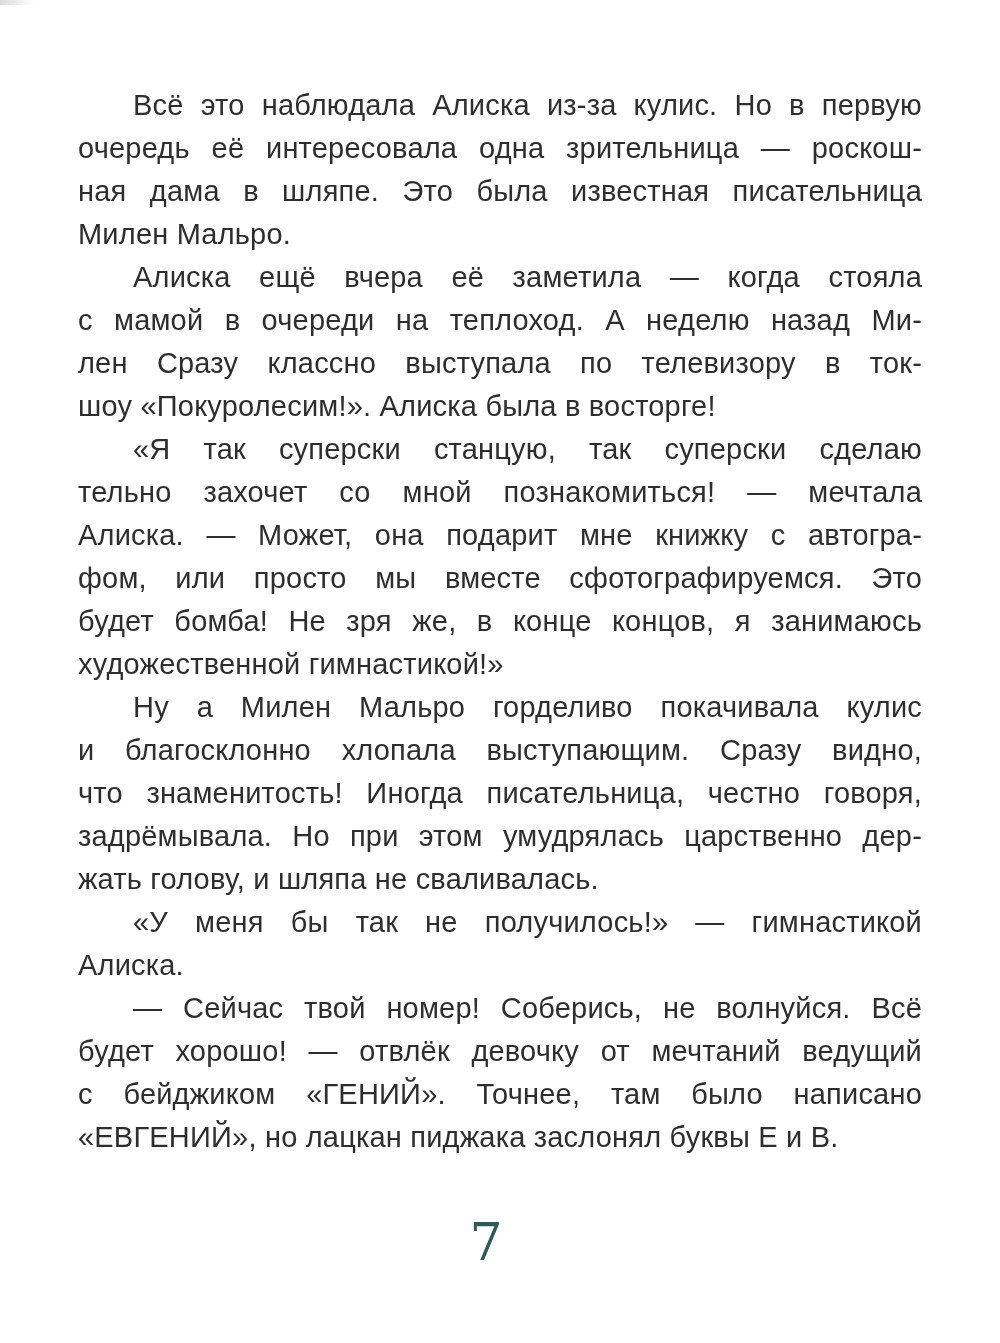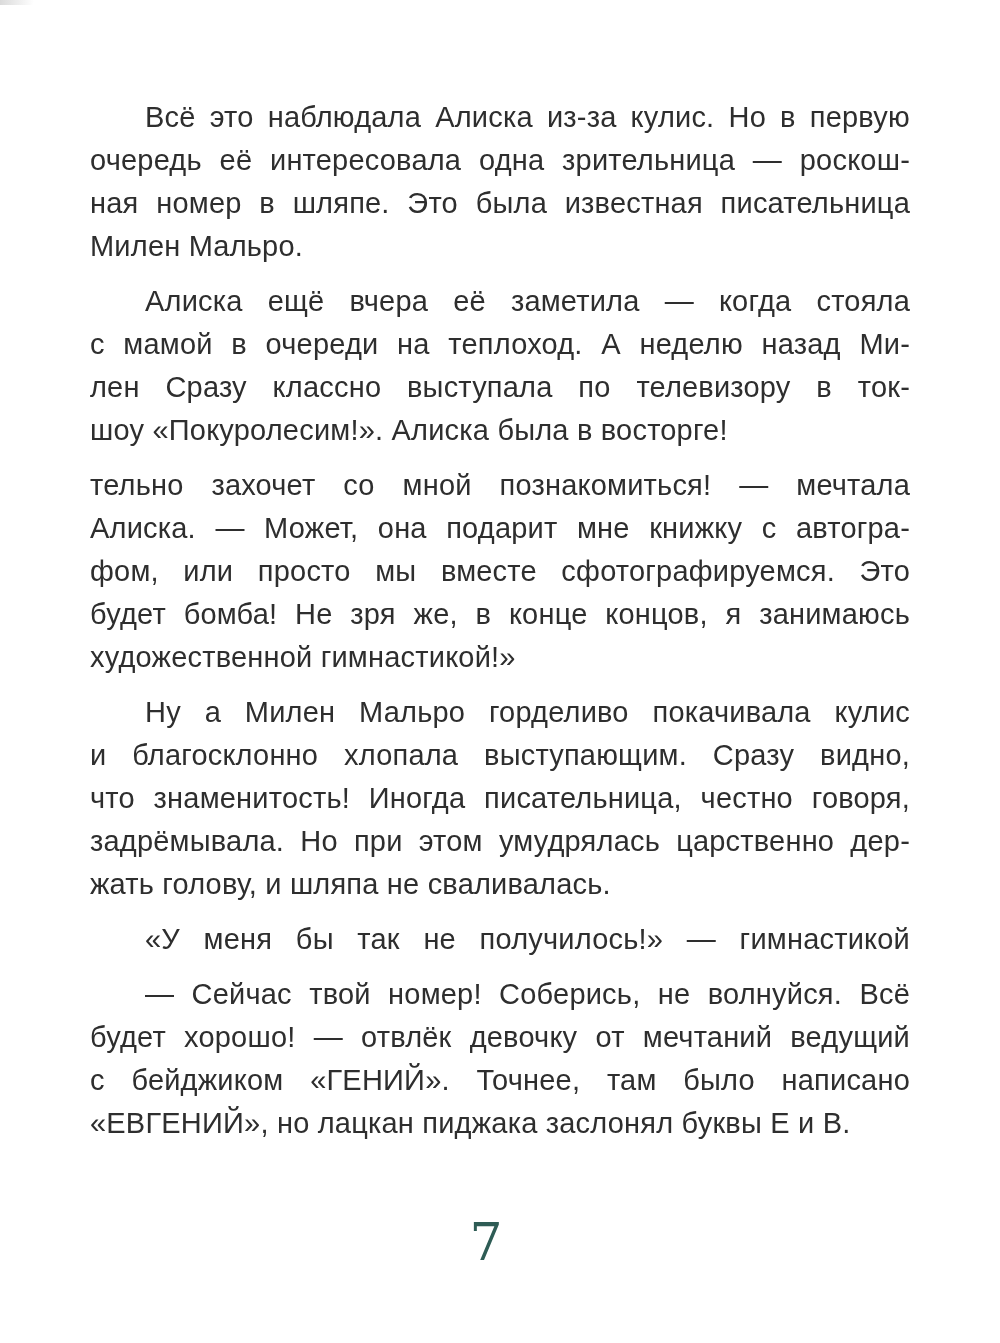--- a/index.html
+++ b/index.html
@@ -36,7 +36,7 @@
     letter-spacing: 0.2px;
   }
   .paragraph {
-    margin: 12px;
+    margin: 0;
   }
   .line {
     height: 43px;

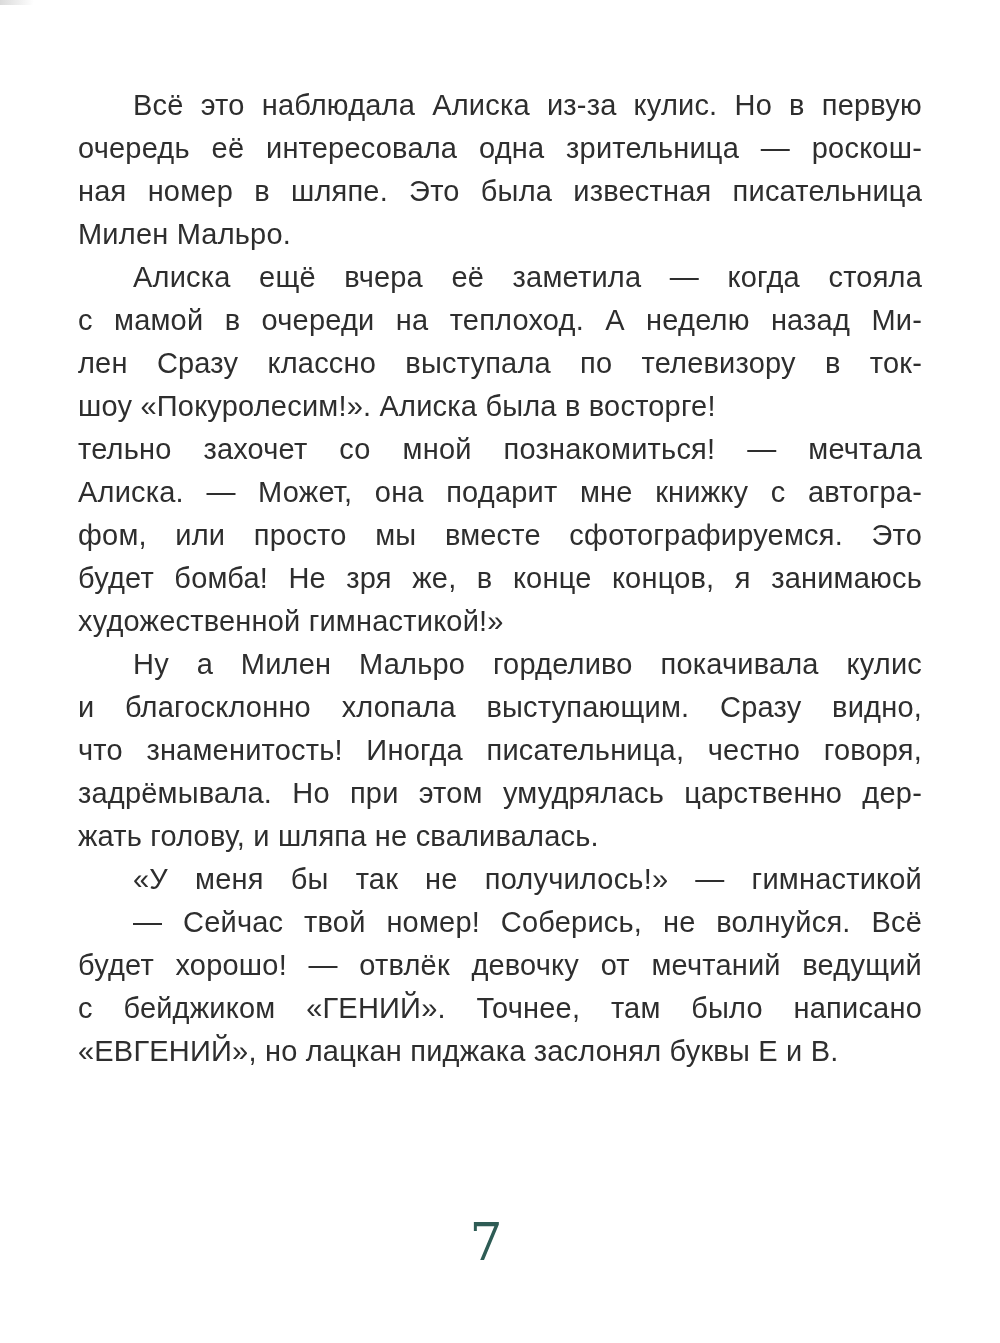--- a/index.html
+++ b/index.html
@@ -76,7 +76,7 @@
       <div class="paragraph">
         <div class="line justified first">Всё это наблюдала Алиска из-за кулис. Но в первую</div>
         <div class="line justified">очередь её интересовала одна зрительница — роскош-</div>
-        <div class="line justified">ная номер в шляпе. Это была известная писательница</div>
+        <div class="line justified">ная дама в шляпе. Это была известная писательница</div>
         <div class="line last">Милен Мальро.</div>
       </div>
       <div class="paragraph">

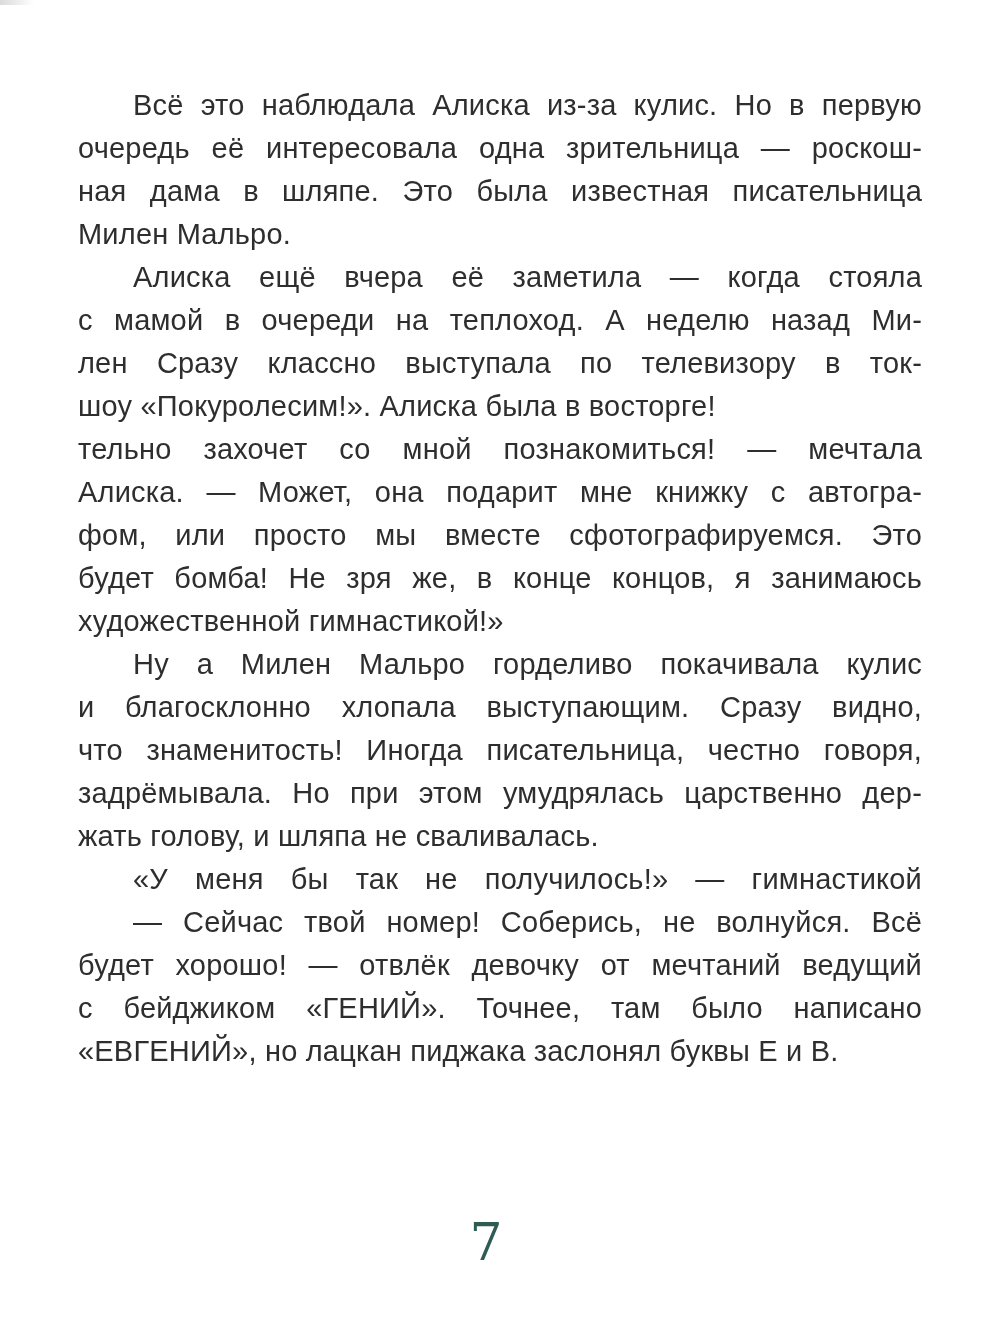--- a/index.html
+++ b/index.html
@@ -86,6 +86,7 @@
         <div class="line last">шоу «Покуролесим!». Алиска была в восторге!</div>
       </div>
       <div class="paragraph">
+        <div class="line justified first">«Я так суперски станцую, так суперски сделаю</div>
         <div class="line justified">тельно захочет со мной познакомиться! — мечтала</div>
         <div class="line justified">Алиска. — Может, она подарит мне книжку с автогра-</div>
         <div class="line justified">фом, или просто мы вместе сфотографируемся. Это</div>

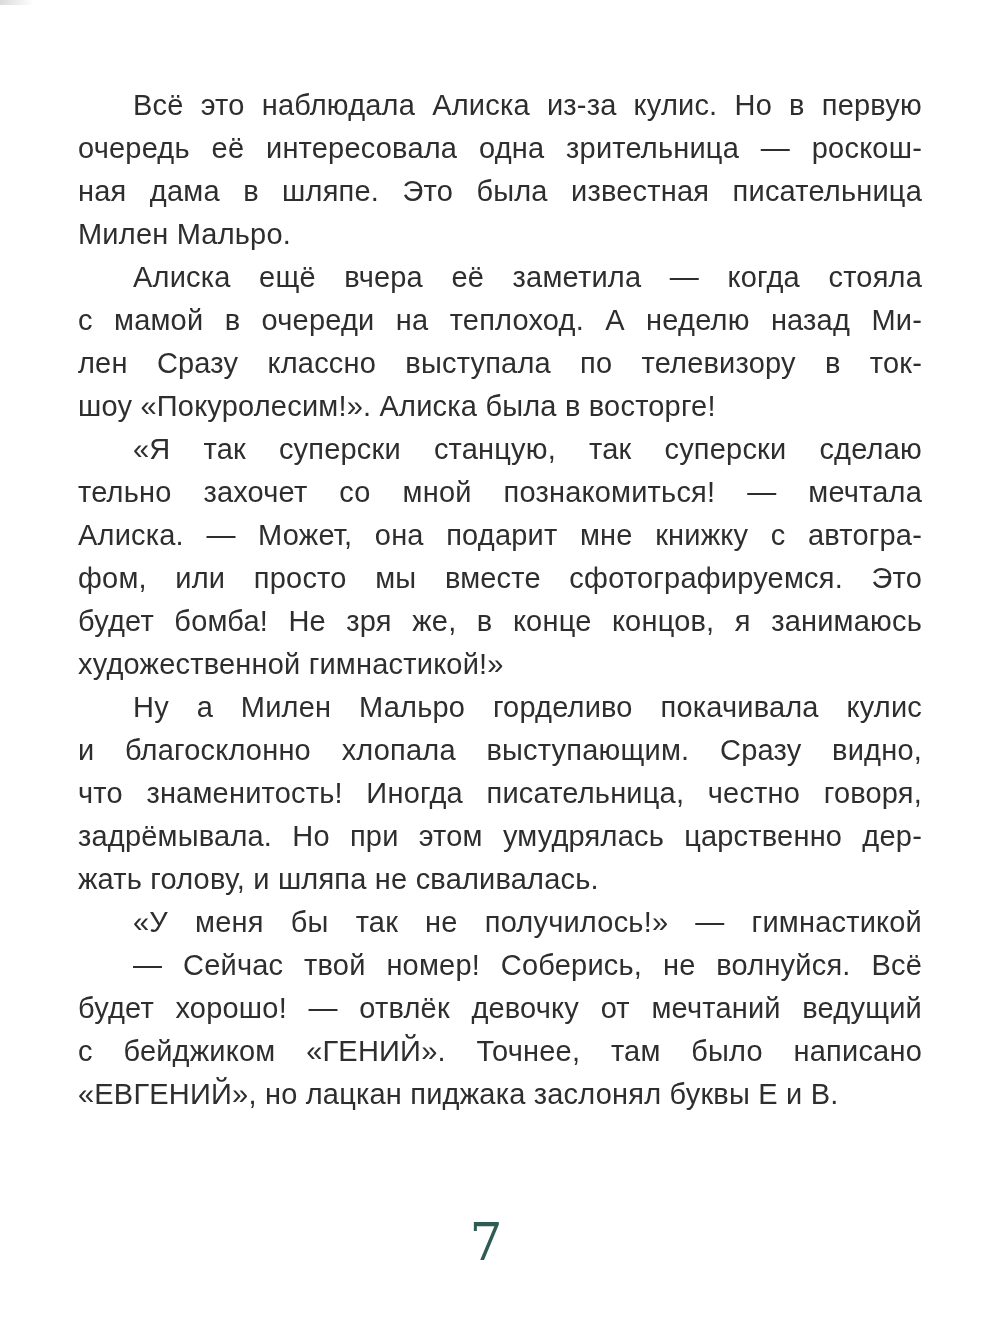--- a/index.html
+++ b/index.html
@@ -102,6 +102,7 @@
       </div>
       <div class="paragraph">
         <div class="line justified first">«У меня бы так не получилось!» — гимнастикой</div>
+        <div class="line last">Алиска.</div>
       </div>
       <div class="paragraph">
         <div class="line justified first">— Сейчас твой номер! Соберись, не волнуйся. Всё</div>

